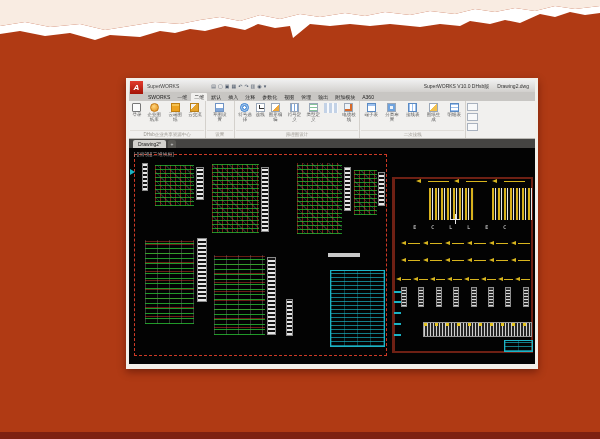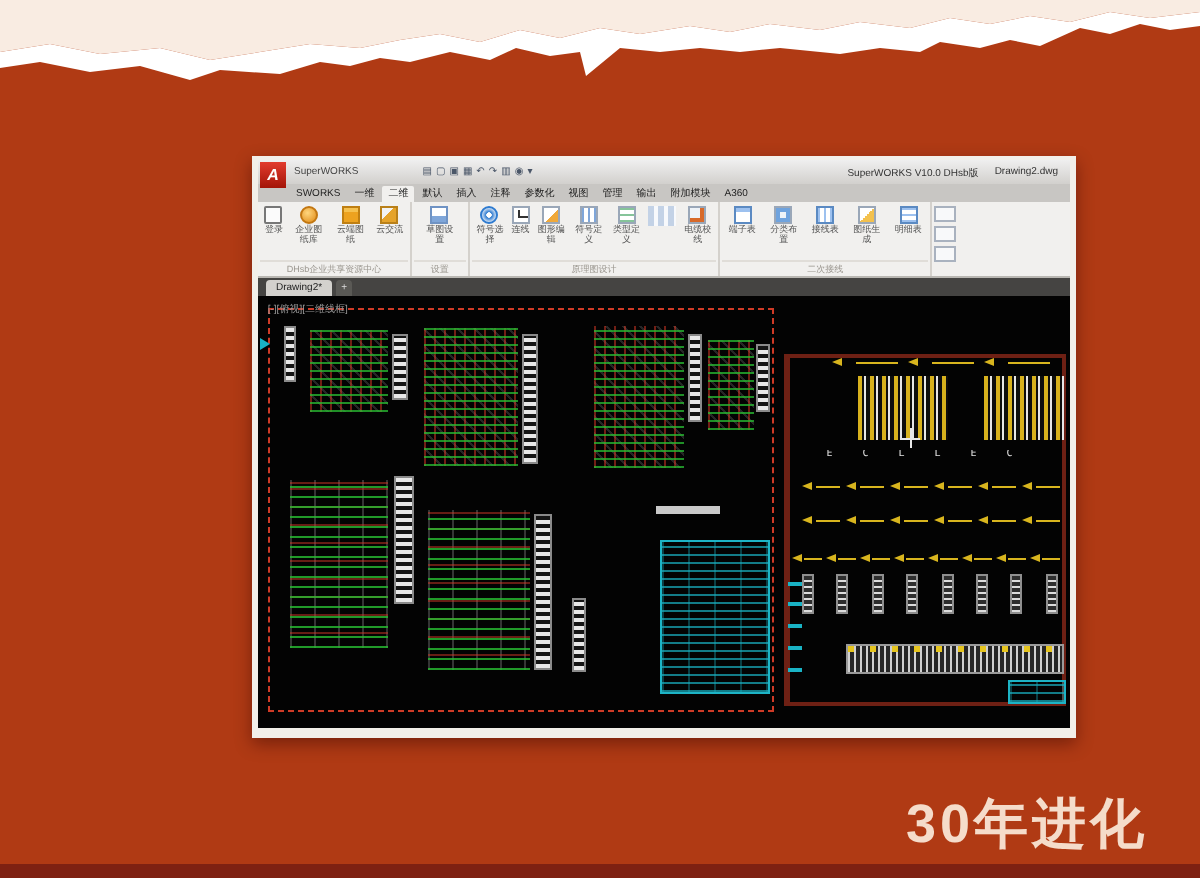--- a/index.html
+++ b/index.html
@@ -326,7 +326,6 @@
     </div>
   </div>
 
-  <div class="caption">30年进化</div>
   <div class="bottom-strip"></div>
 </div>
 

